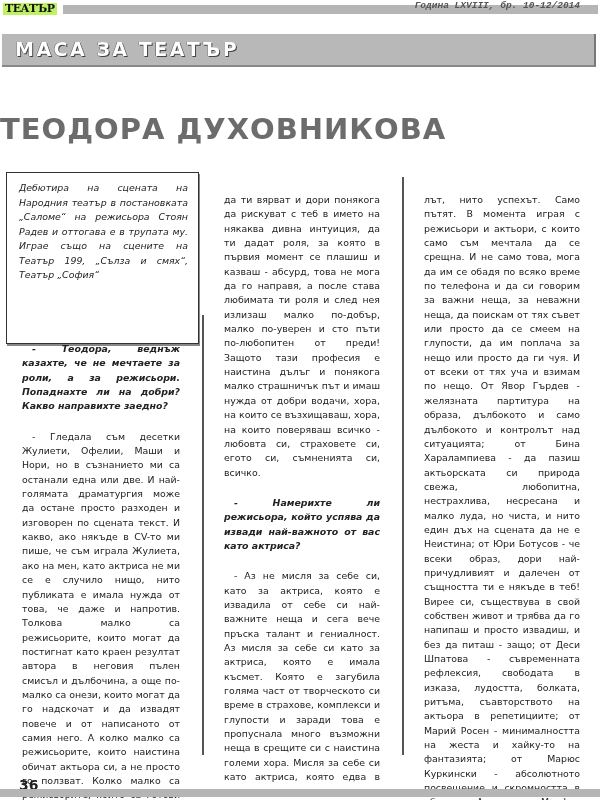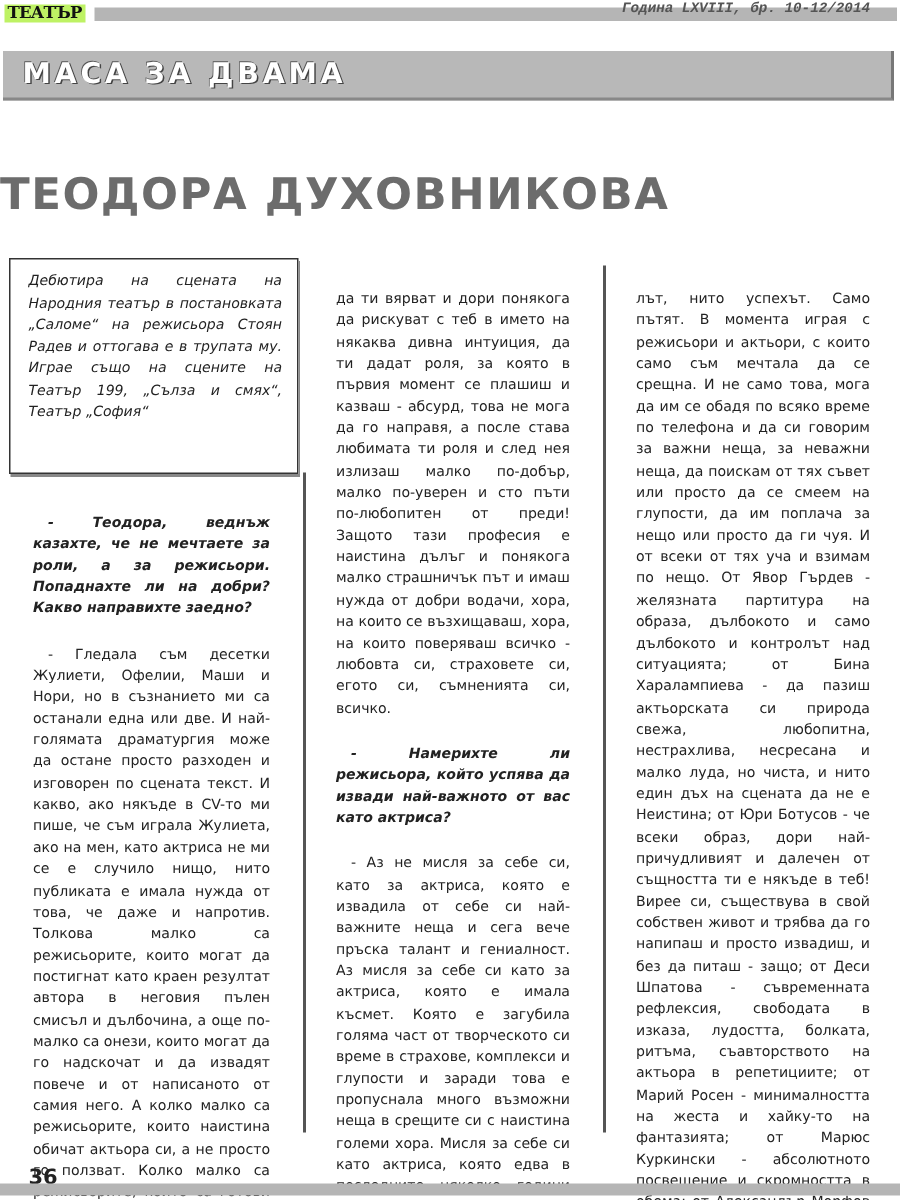--- a/index.html
+++ b/index.html
@@ -37,7 +37,7 @@
 <div class="issue">Година LXVIII, бр. 10-12/2014</div>
 
 <div class="section-banner">
-  <div class="section-title">МАСА ЗА ДВАМА</div>
+  <div class="section-title">МАСА ЗА ТЕАТЪР</div>
 </div>
 
 <div class="headline">ТЕОДОРА ДУХОВНИКОВА</div>

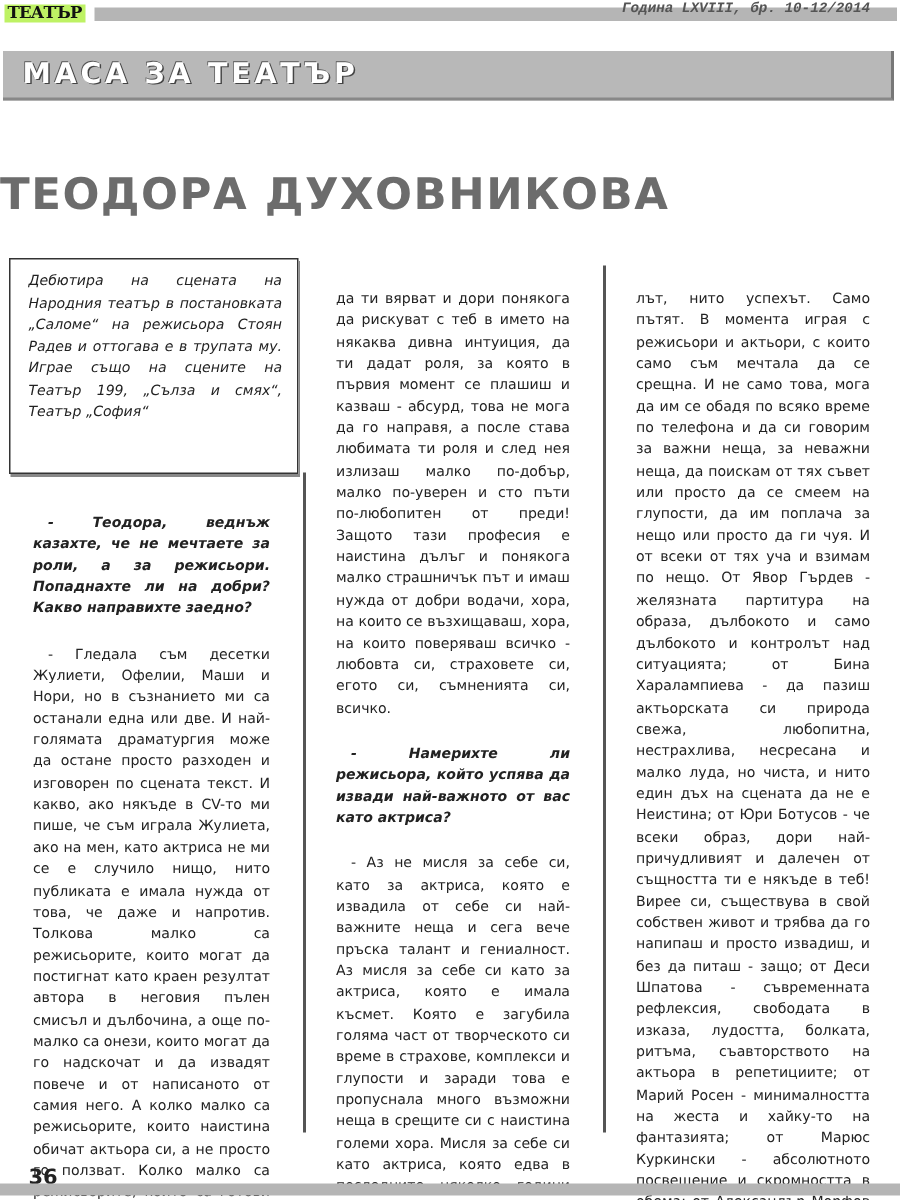--- a/index.html
+++ b/index.html
@@ -14,7 +14,7 @@
 
   .headline { position:absolute; left:0; width:600px; top:112px; text-align:left; font-size:29px; font-weight:bold; color:#6c6c6c; letter-spacing:1px; }
 
-  .intro-box { position:absolute; left:6px; top:172px; width:193px; height:144px; border:1.5px solid #333; box-shadow:1px 2px 0 #888; box-sizing:border-box; padding:8px 10px 14px 12px; font-size:9.4px; line-height:14.5px; font-style:italic; text-align:justify; color:#222; }
+  .intro-box { position:absolute; left:6px; top:172px; width:193px; height:172px; border:1.5px solid #333; box-shadow:1px 2px 0 #888; box-sizing:border-box; padding:8px 10px 14px 12px; font-size:9.4px; line-height:14.5px; font-style:italic; text-align:justify; color:#222; }
 
   .col { position:absolute; font-size:9.4px; line-height:14.35px; text-align:justify; color:#222; }
   .col p { margin:16px; text-indent:10px; }

